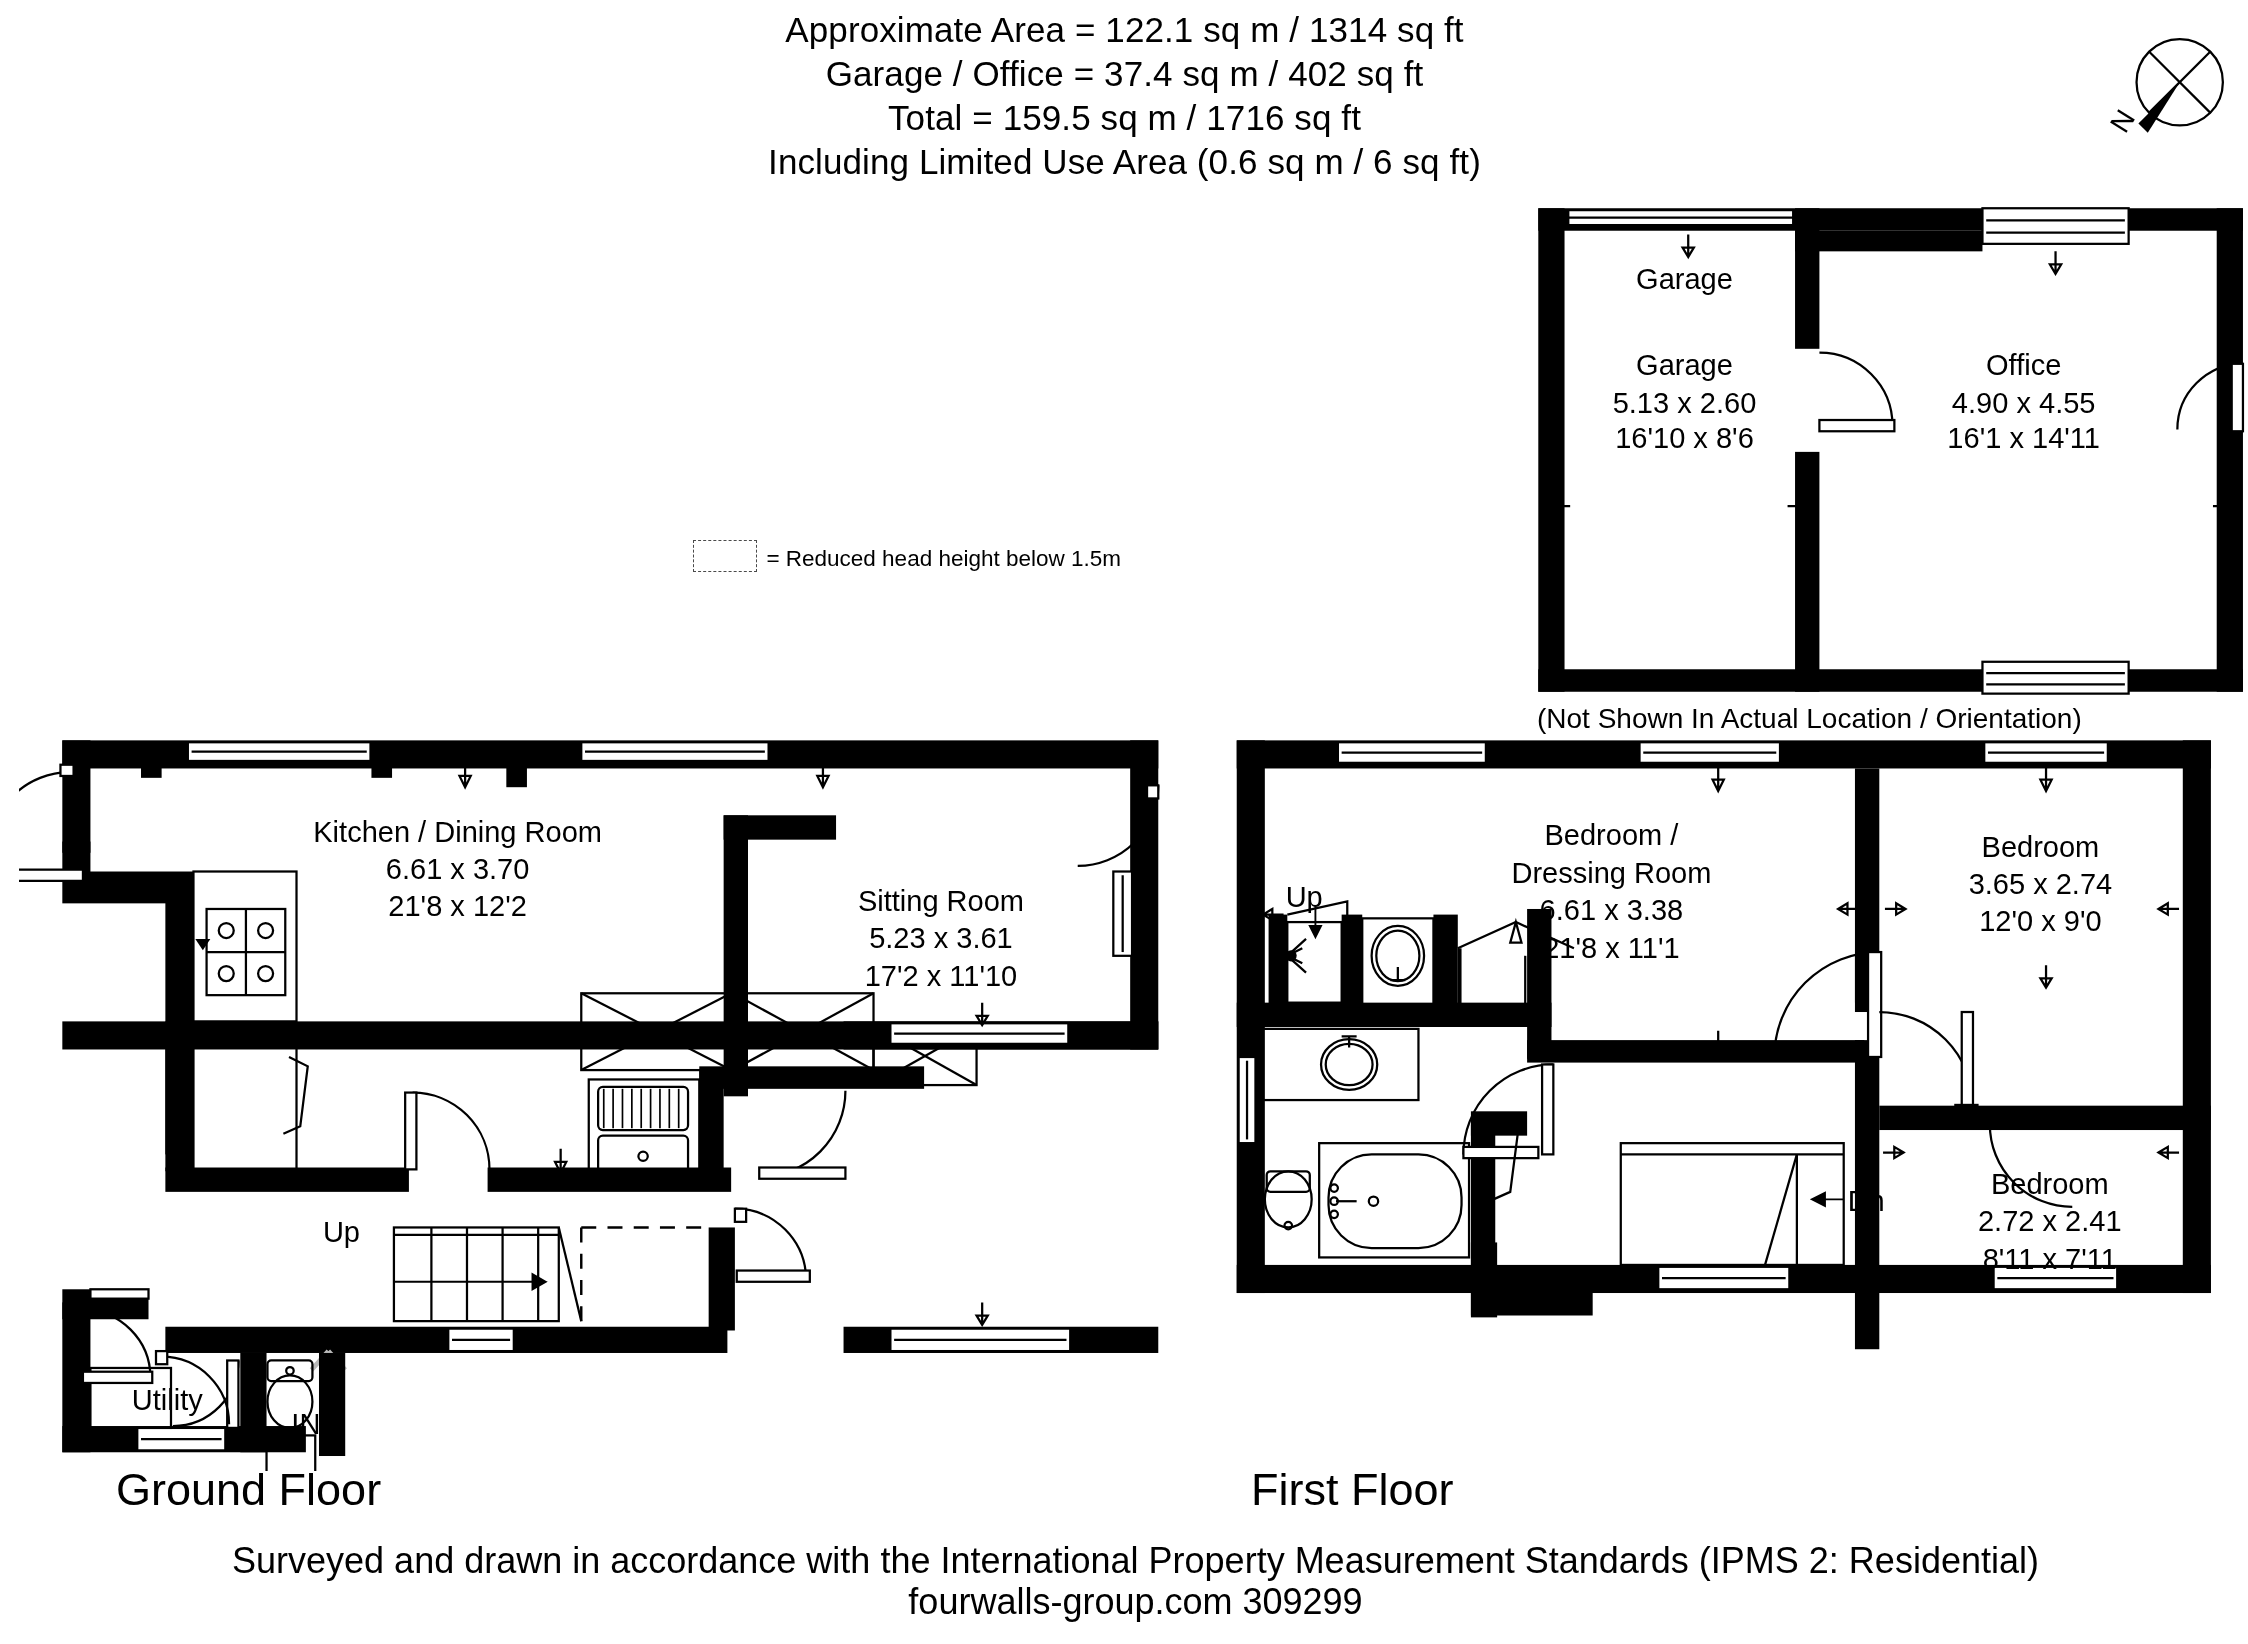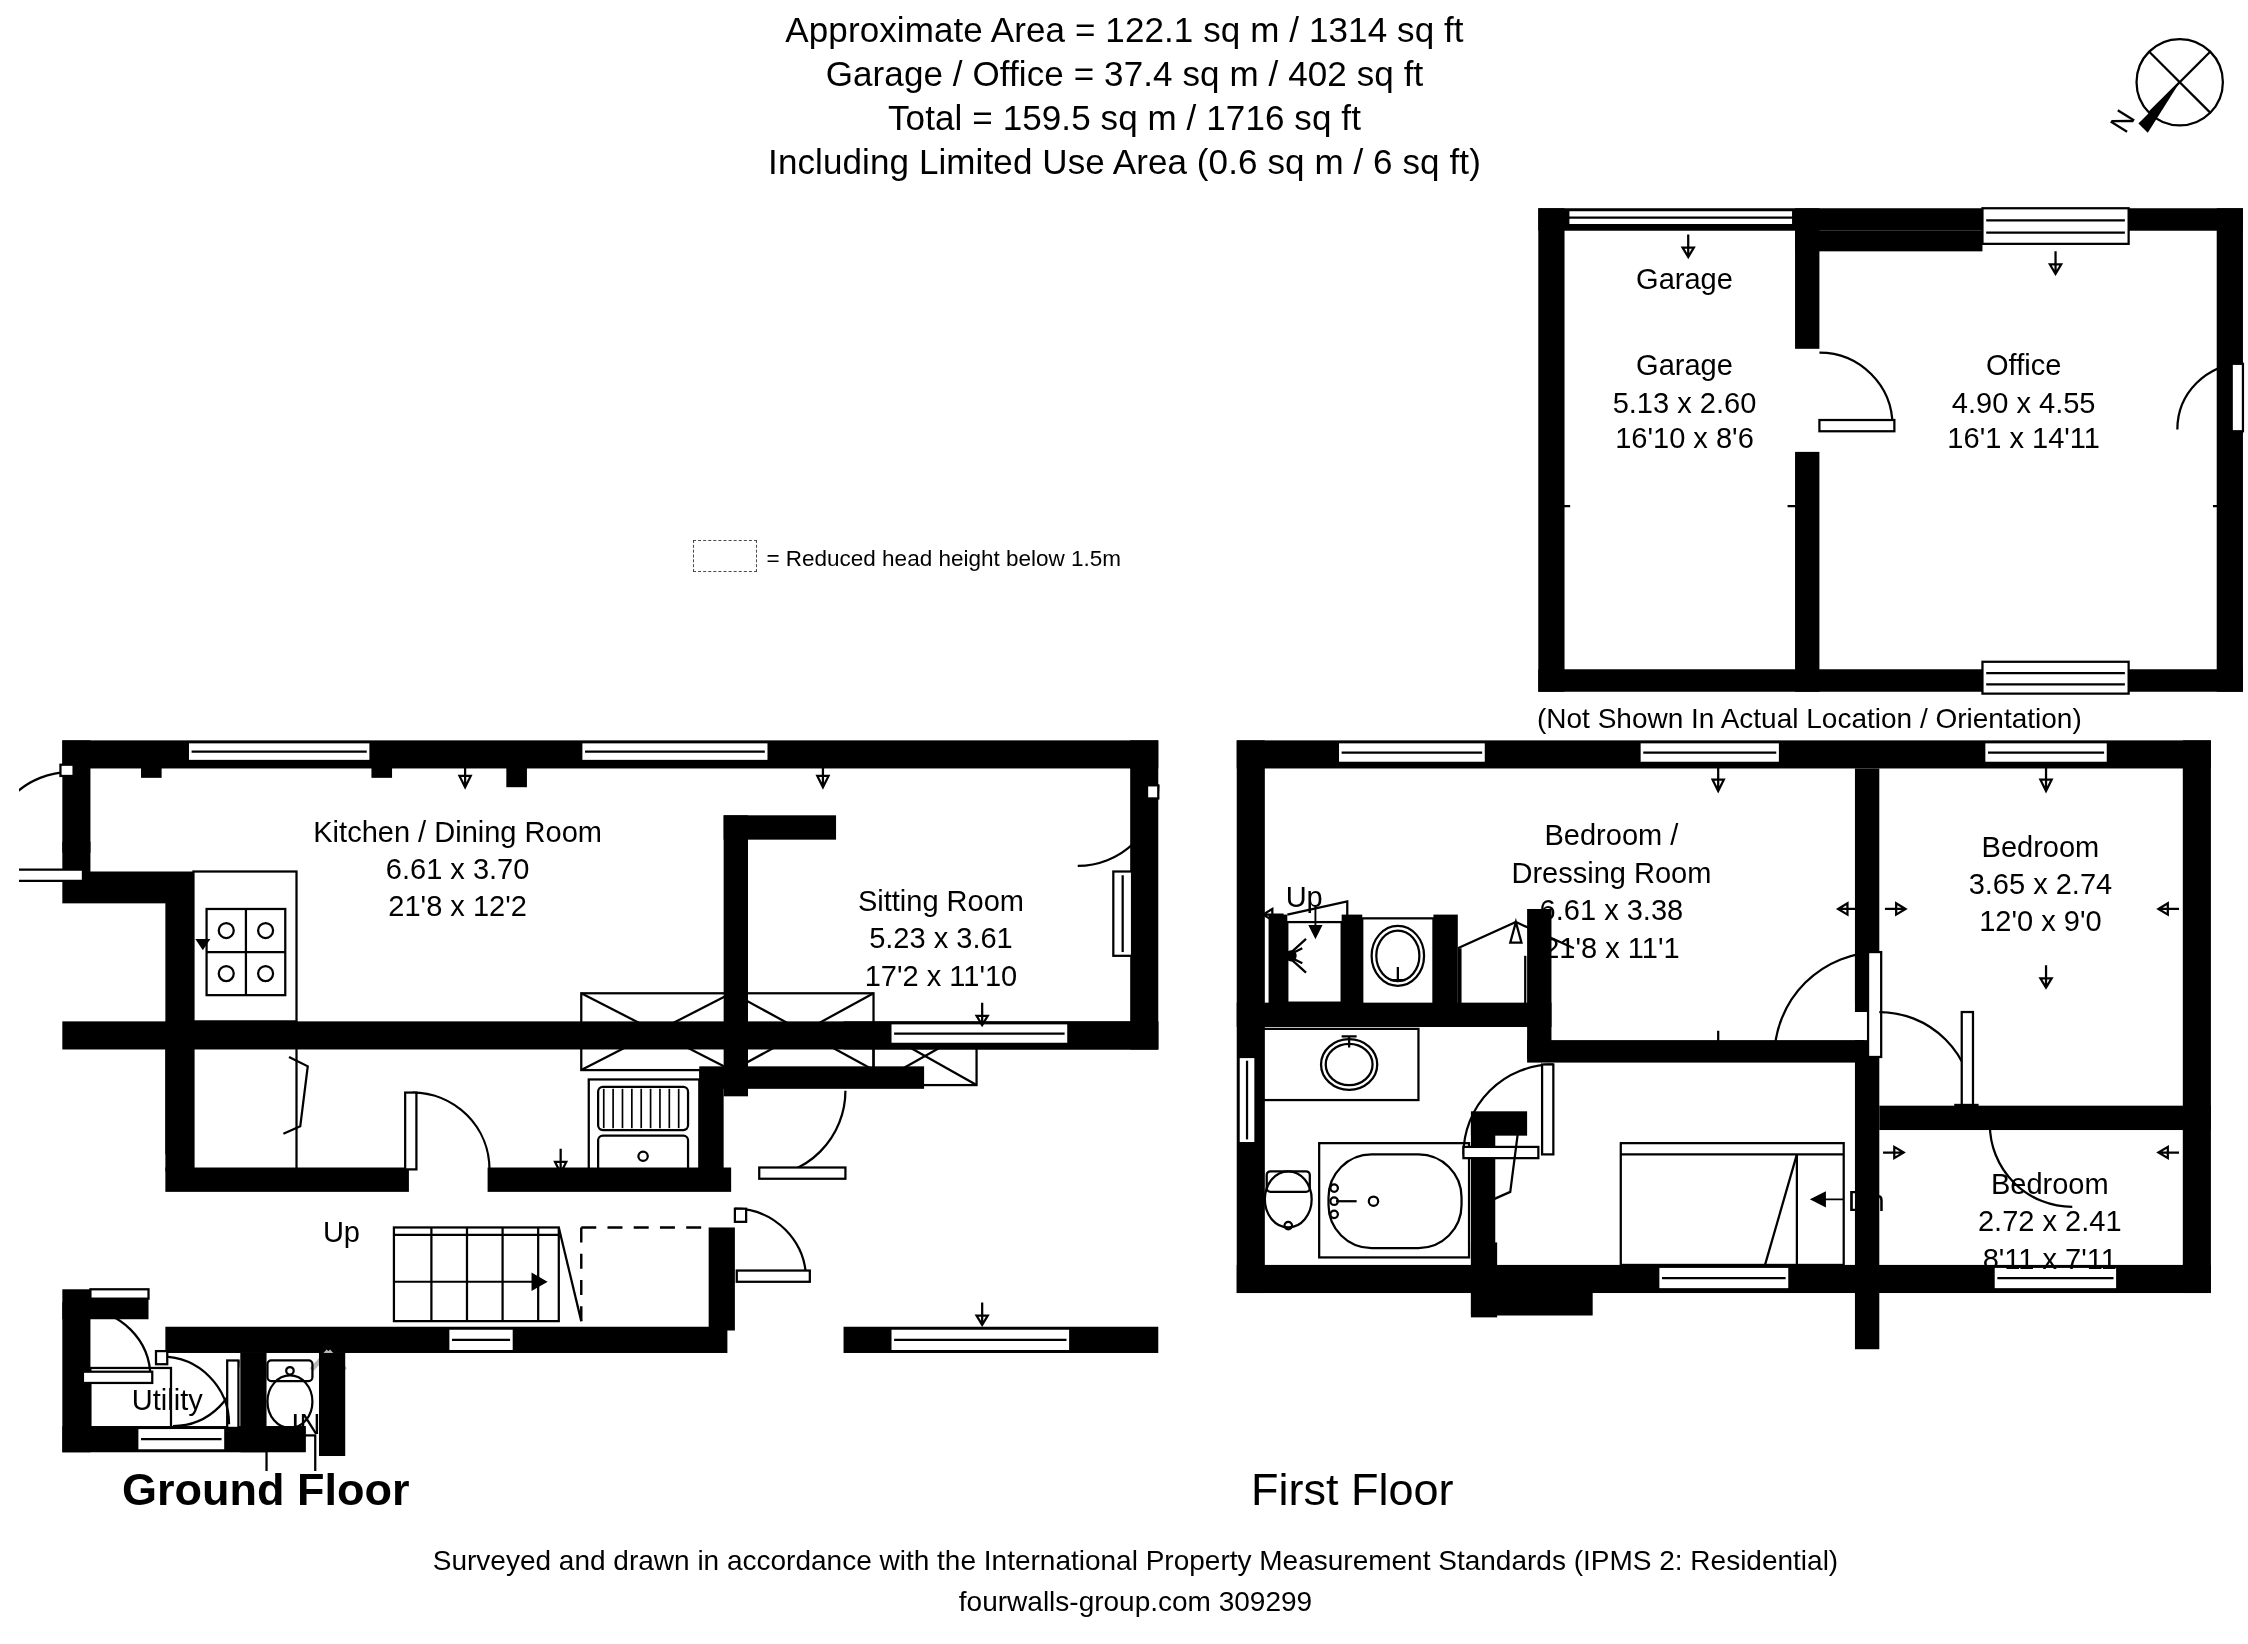--- a/index.html
+++ b/index.html
@@ -13,7 +13,7 @@
   .legend .txt{font-size:22.5px;}
   .notshown{position:absolute;left:1537px;top:703px;width:562px;font-size:28px;}
   .floorttl{position:absolute;font-size:45px;}
-  #gf-title{left:122px;top:1464px;font-weight:bold;}
+  #gf-title{left:116px;top:1464px;}
   #ff-title{left:1237px;top:1464px;margin-left:14px;}
   .foot{position:absolute;left:0;top:1540px;width:2249px;text-align:center;}
   .foot div{font-size:28px;line-height:41px;padding-left:22px;}

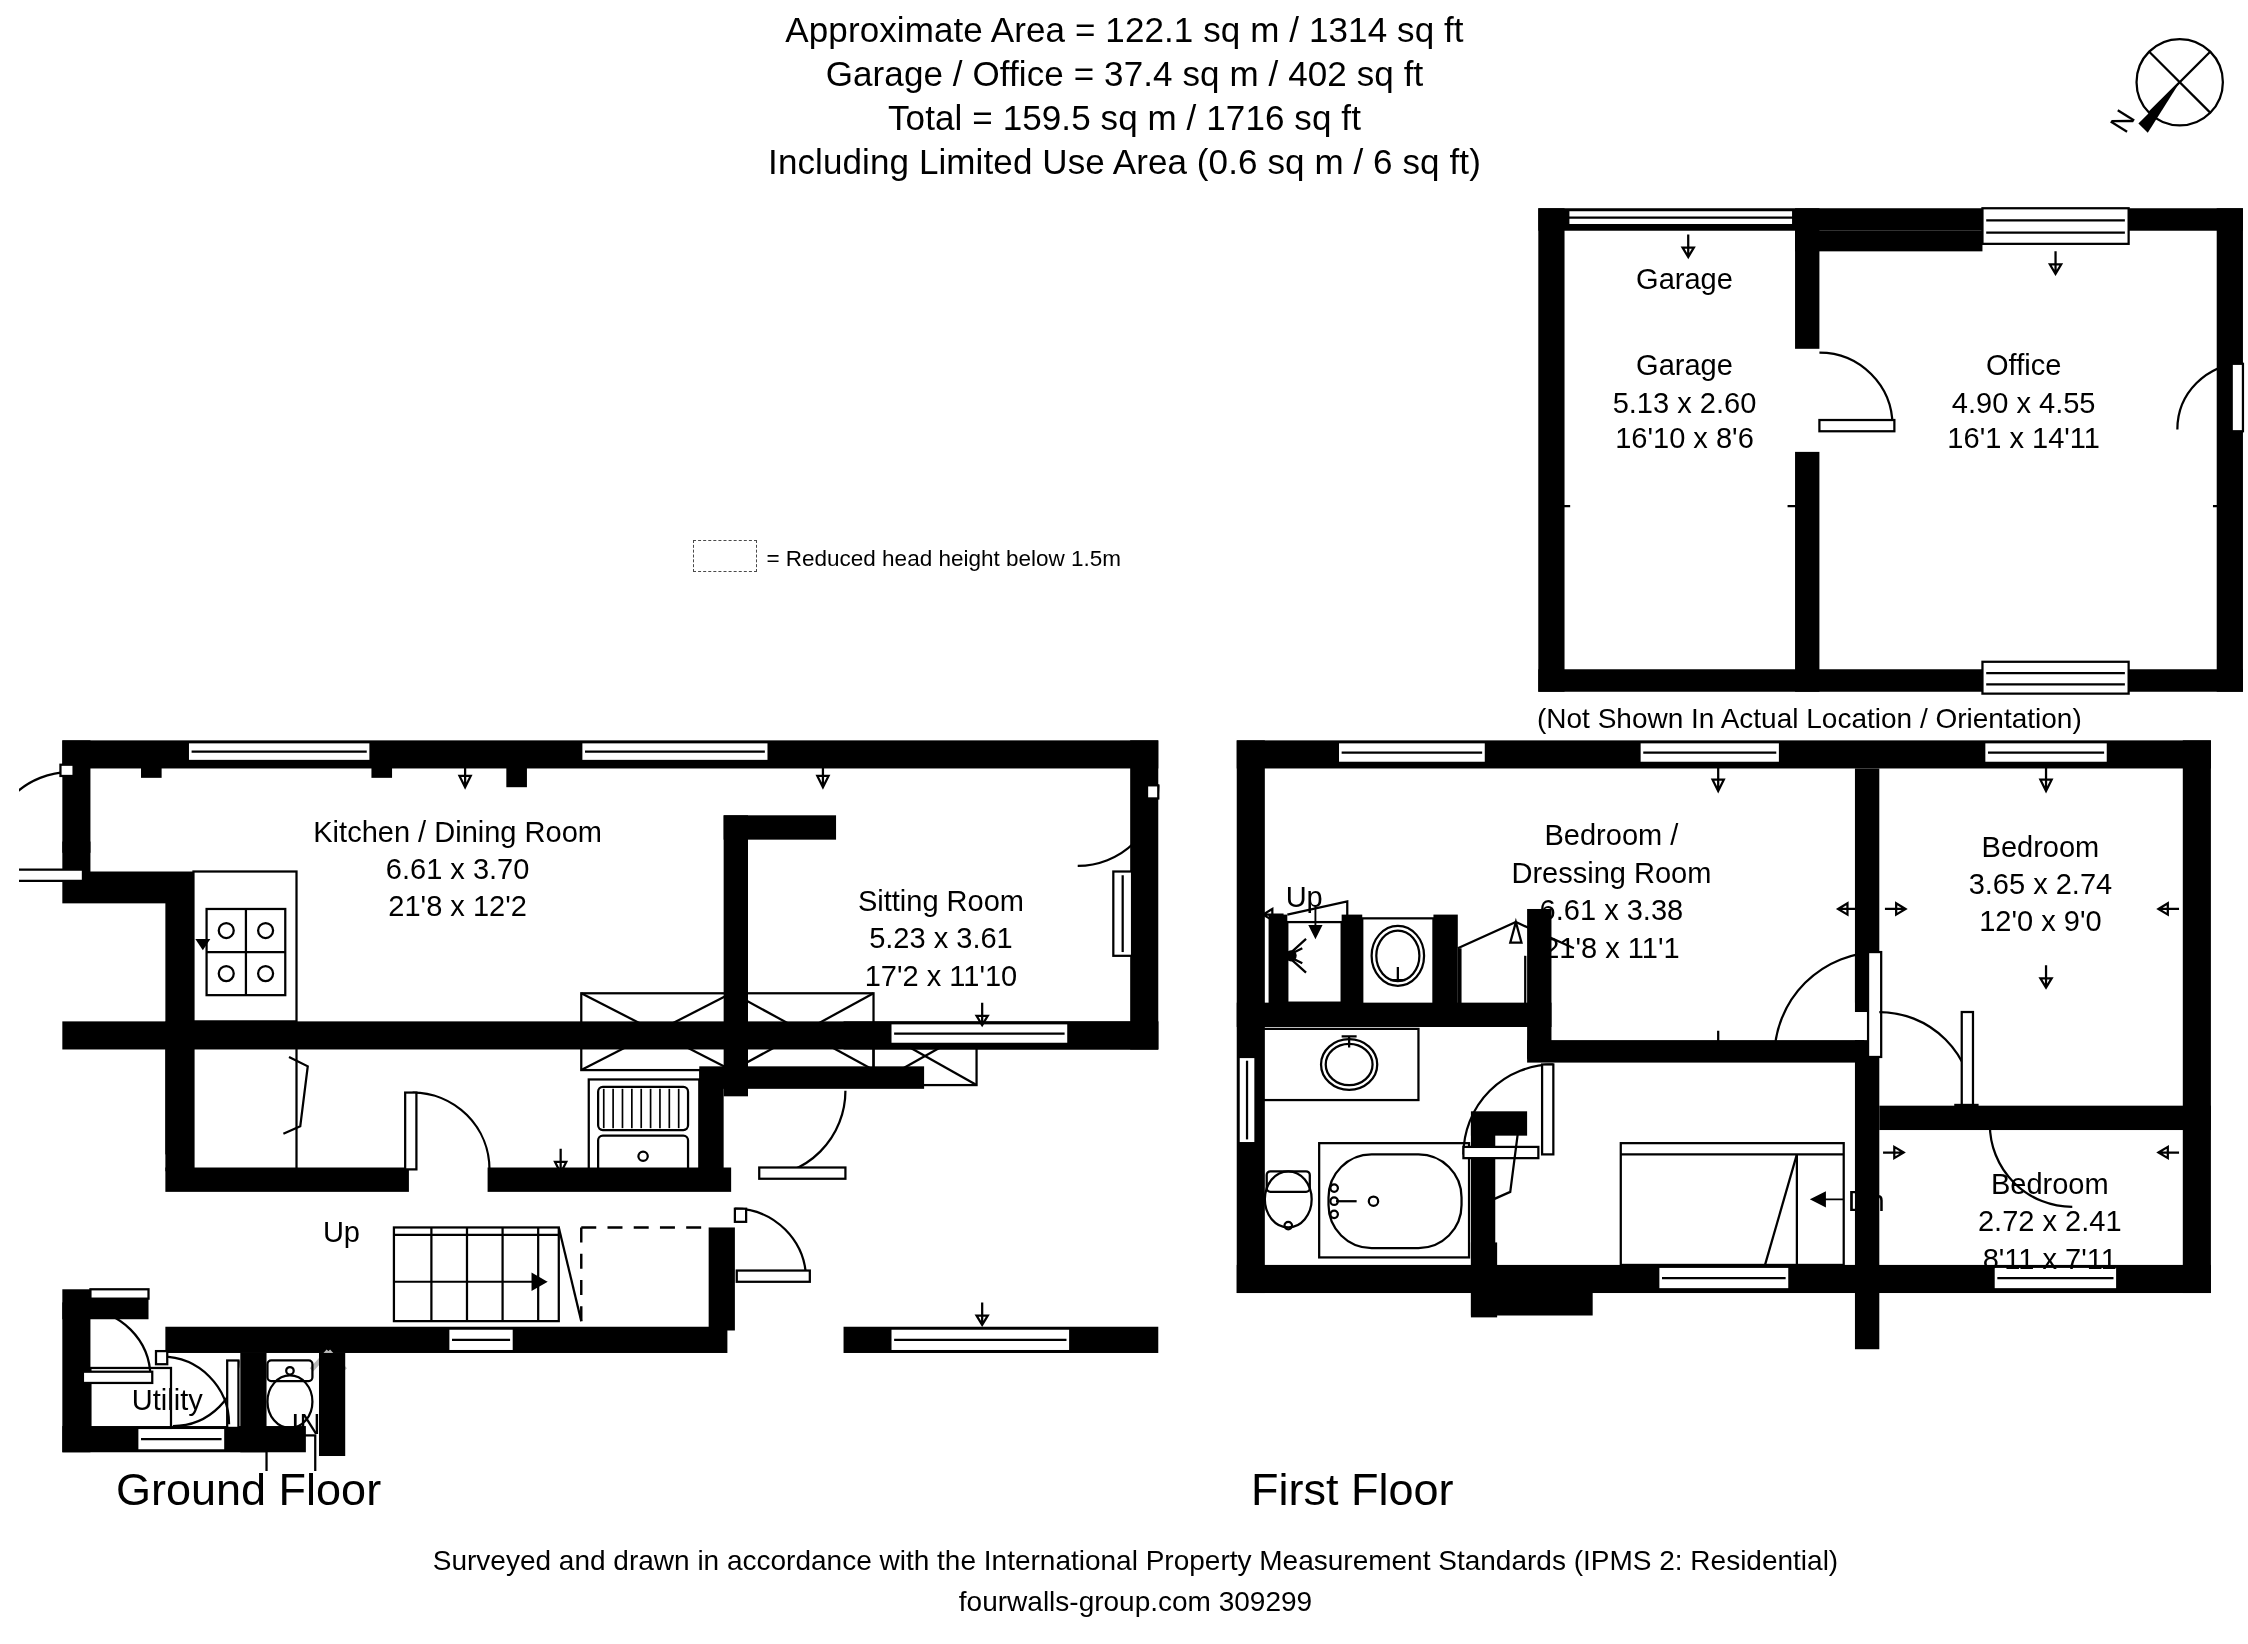--- a/index.html
+++ b/index.html
@@ -16,7 +16,7 @@
   #gf-title{left:116px;top:1464px;}
   #ff-title{left:1237px;top:1464px;margin-left:14px;}
   .foot{position:absolute;left:0;top:1540px;width:2249px;text-align:center;}
-  .foot div{font-size:28px;line-height:41px;padding-left:22px;}
+  .foot div{font-size:36px;line-height:41px;padding-left:22px;}
   svg{display:block;}
   .w{fill:#000;}
   .thin{fill:none;stroke:#000;stroke-width:2.4;}

